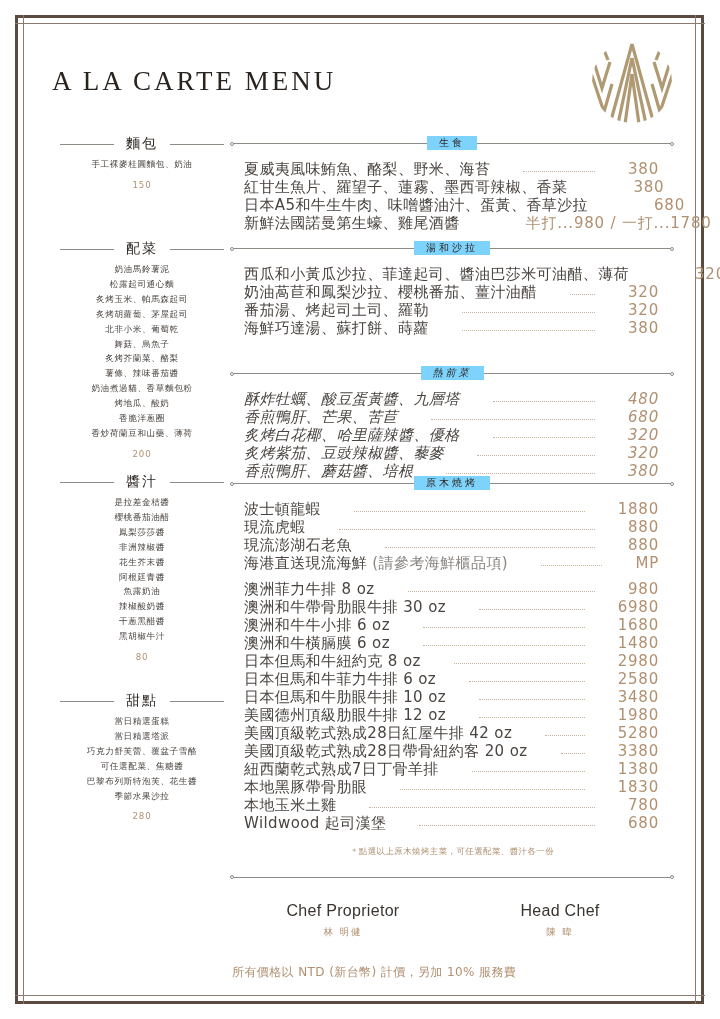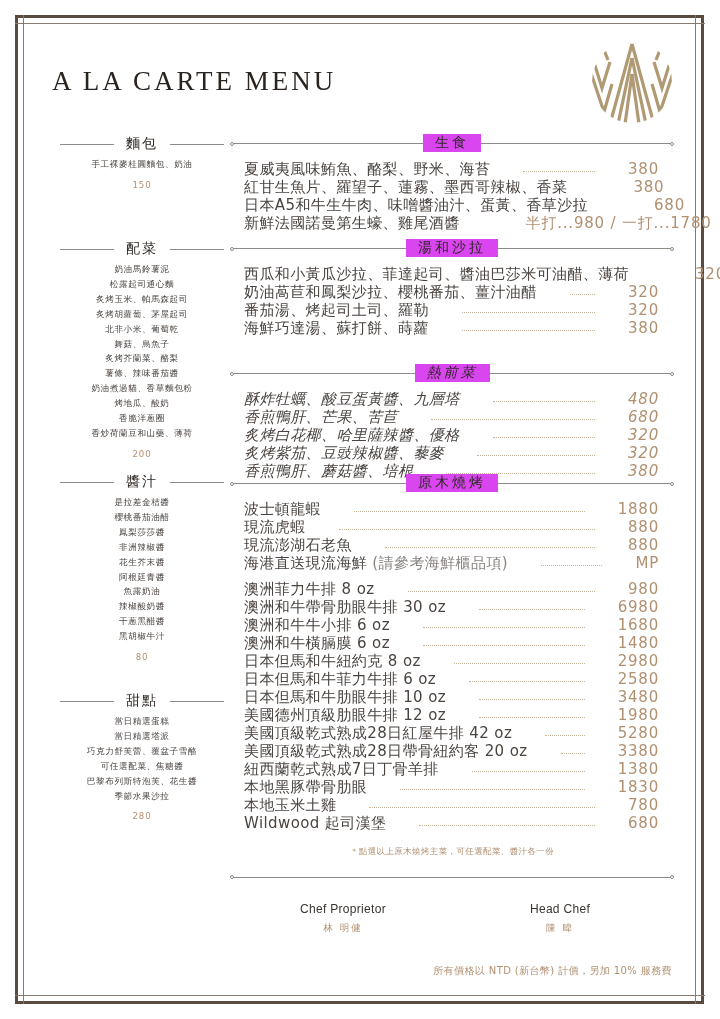--- a/index.html
+++ b/index.html
@@ -27,7 +27,7 @@
   .r-header { position: relative; height: 24px; display: flex; align-items: center; justify-content: center; }
   .r-header .line { position: absolute; top: 50%; height: 1px; background: #8e8a86; }
   .r-header .dot { position: absolute; top: 50%; width: 4px; height: 4px; border: 1px solid #8e8a86; border-radius: 50%; margin-top: -1.5px; background: #fff; }
-  .r-header span { position: relative; background: #d946ef; padding: 0 12px; font-family: "DejaVu Serif", "Liberation Serif", serif; font-size: 14px; letter-spacing: 3px; color: #2e2824; }
+  .r-header span { position: relative; background: #7dd3fc; padding: 0 12px; font-family: "DejaVu Serif", "Liberation Serif", serif; font-size: 10px; letter-spacing: 3px; color: #2e2824; }
 
   .items { margin-left: 12px; width: 415px; margin-top: 5px; }
   .row { display: flex; align-items: baseline; height: 18px; font-size: 15px; letter-spacing: 0.4px; gap: 32px; }

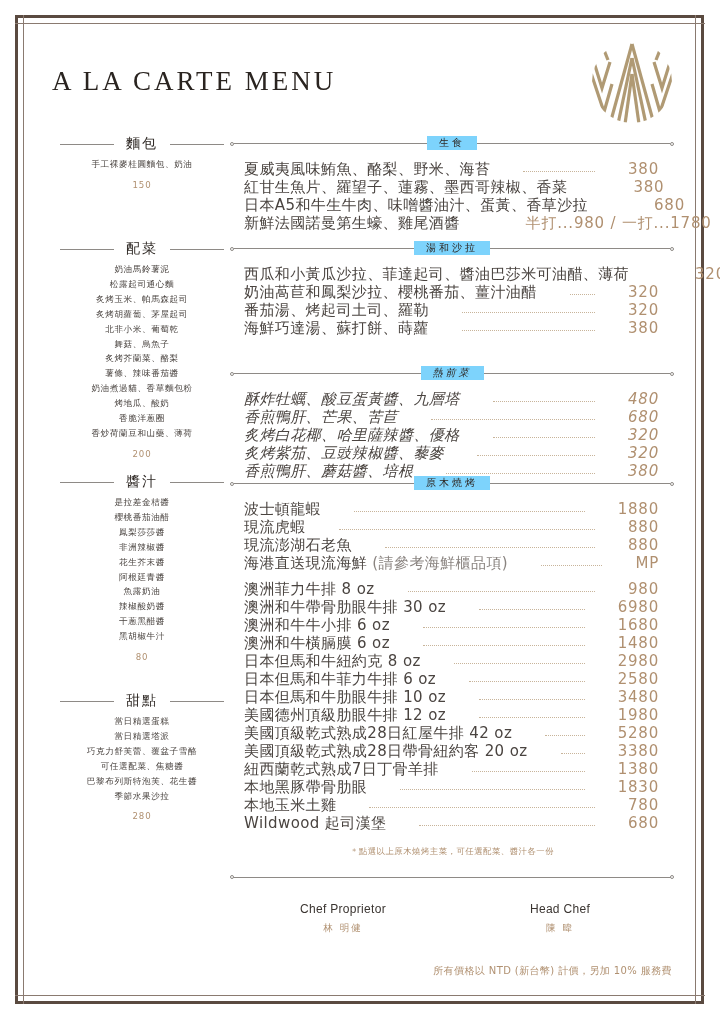--- a/index.html
+++ b/index.html
@@ -42,7 +42,7 @@
   .divider .dot { position: absolute; top: -2px; width: 4px; height: 4px; border: 1px solid #8e8a86; border-radius: 50%; background: #fff; }
 
   .chef { position: absolute; top: 902px; width: 160px; text-align: center; }
-  .chef .role { font-family: "Liberation Sans", sans-serif; font-size: 12px; color: #3a3430; letter-spacing: 0.3px; }
+  .chef .role { font-family: "Liberation Sans", sans-serif; font-size: 16px; color: #3a3430; letter-spacing: 0.3px; }
   .chef .nm { font-size: 9.5px; color: #b09070; margin-top: 6px; letter-spacing: 2px; }
   .disclaimer { position: absolute; left: 232px; width: 440px; top: 964px; text-align: right; font-size: 10px; color: #b09070; letter-spacing: 0.4px; }
 </style>

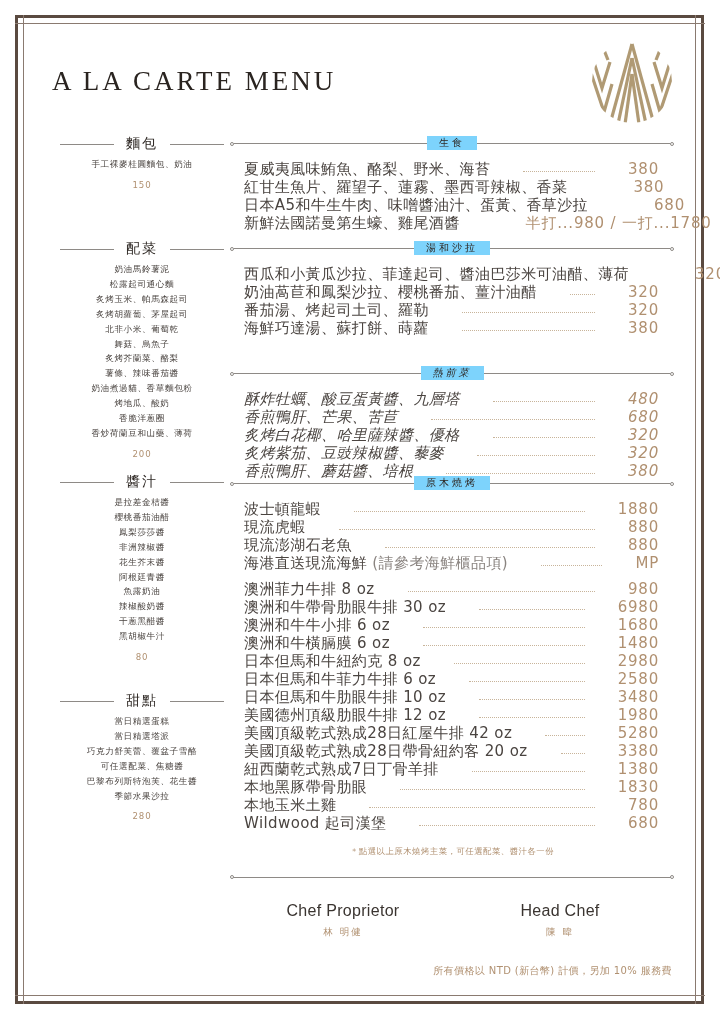--- a/index.html
+++ b/index.html
@@ -43,7 +43,7 @@
 
   .chef { position: absolute; top: 902px; width: 160px; text-align: center; }
   .chef .role { font-family: "Liberation Sans", sans-serif; font-size: 16px; color: #3a3430; letter-spacing: 0.3px; }
-  .chef .nm { font-size: 9.5px; color: #b09070; margin-top: 6px; letter-spacing: 2px; }
+  .chef .nm { font-size: 9.5px; color: #b09070; margin-top: 6px; letter-spacing: 2px; font-family: Liberation Serif, serif; }
   .disclaimer { position: absolute; left: 232px; width: 440px; top: 964px; text-align: right; font-size: 10px; color: #b09070; letter-spacing: 0.4px; }
 </style>
 </head>

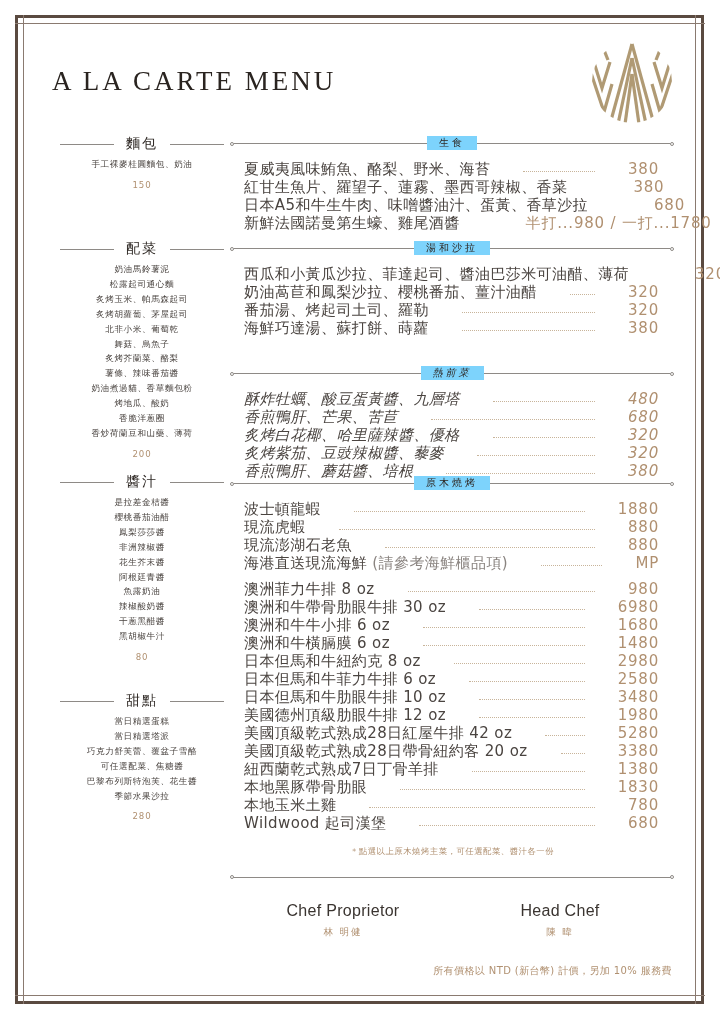--- a/index.html
+++ b/index.html
@@ -44,7 +44,7 @@
   .chef { position: absolute; top: 902px; width: 160px; text-align: center; }
   .chef .role { font-family: "Liberation Sans", sans-serif; font-size: 16px; color: #3a3430; letter-spacing: 0.3px; }
   .chef .nm { font-size: 9.5px; color: #b09070; margin-top: 6px; letter-spacing: 2px; font-family: Liberation Serif, serif; }
-  .disclaimer { position: absolute; left: 232px; width: 440px; top: 964px; text-align: right; font-size: 10px; color: #b09070; letter-spacing: 0.4px; }
+  .disclaimer { position: absolute; left: 232px; width: 440px; top: 964px; text-align: left; font-size: 12px; color: #b09070; letter-spacing: 0.4px; }
 </style>
 </head>
 <body>

